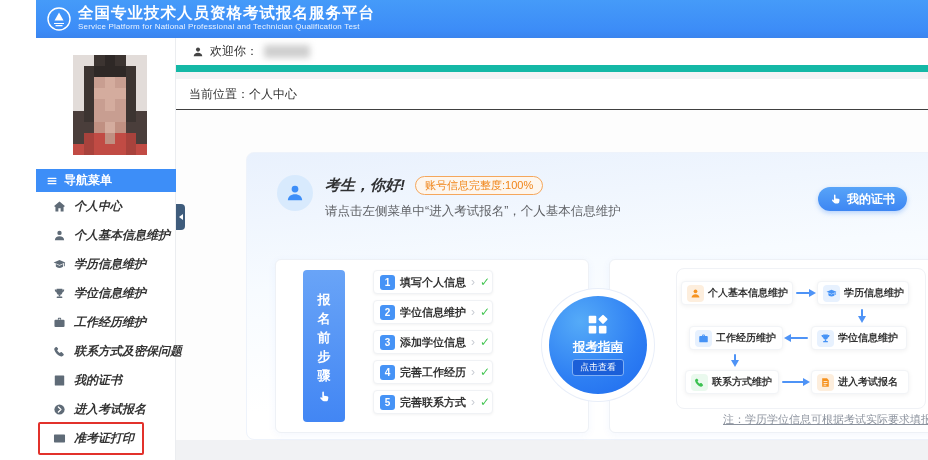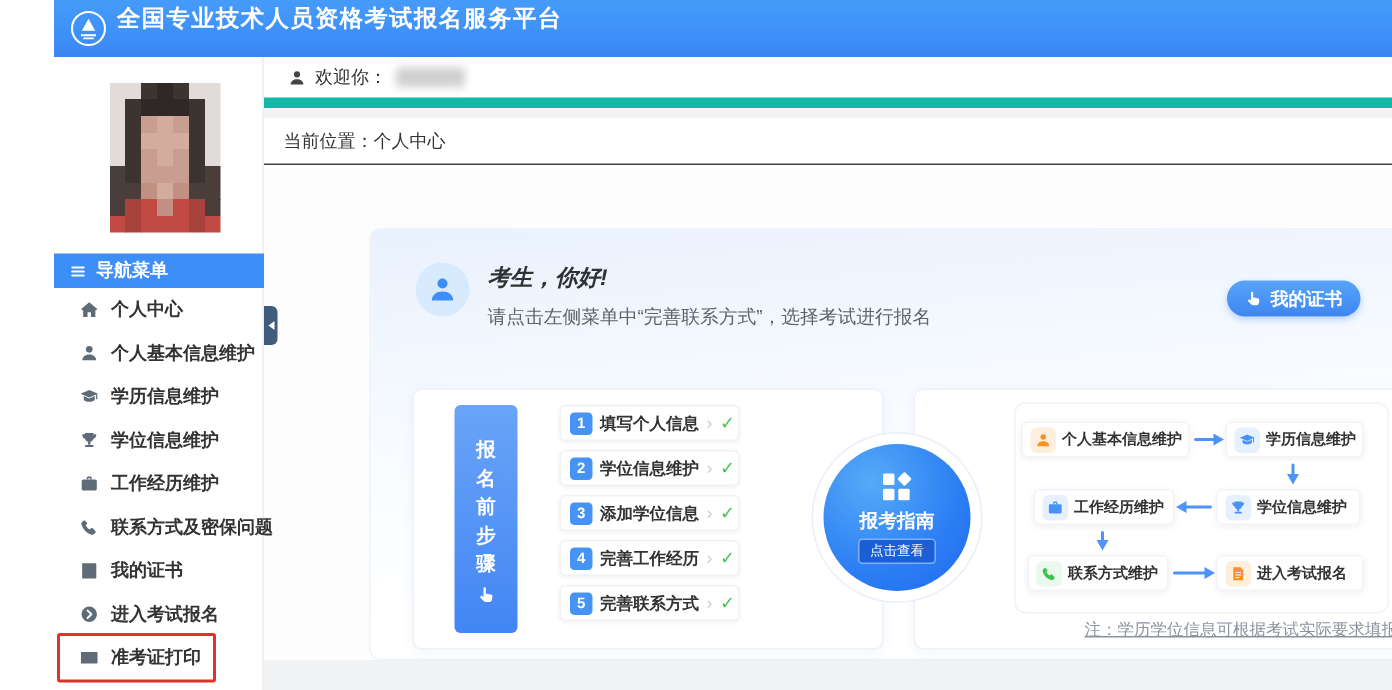--- a/index.html
+++ b/index.html
@@ -137,6 +137,7 @@
     </div>
     <div class="title-block">
       <div class="main-title">全国专业技术人员资格考试报名服务平台</div>
+      <div class="sub-title">Service Platform for National Professional and Technician Qualification Test</div>
     </div>
   </div>
 

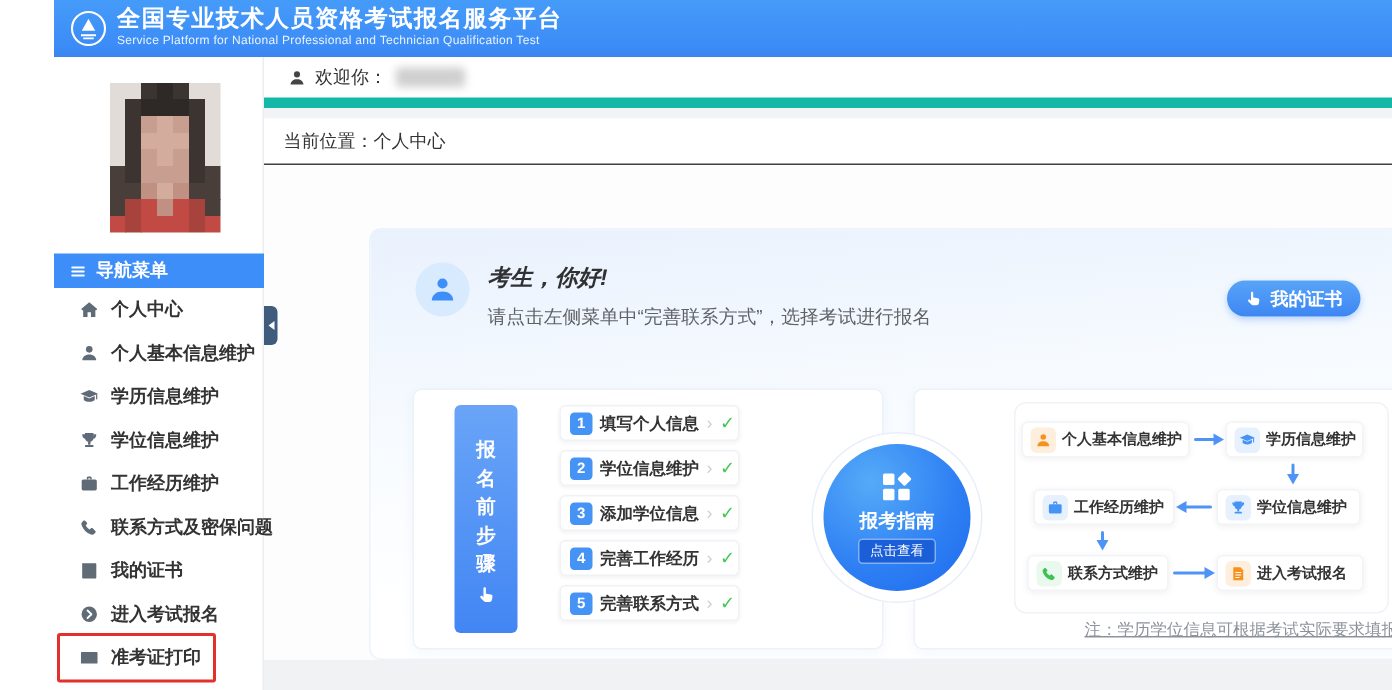--- a/index.html
+++ b/index.html
@@ -345,6 +345,7 @@
     </div>
     <div id="greet-row">
       <span id="greeting">考生，你好!</span>
+      <span id="badge">账号信息完整度:100%</span>
     </div>
     <div id="instruction">请点击左侧菜单中“完善联系方式”，选择考试进行报名</div>
     <div id="faq-btn">

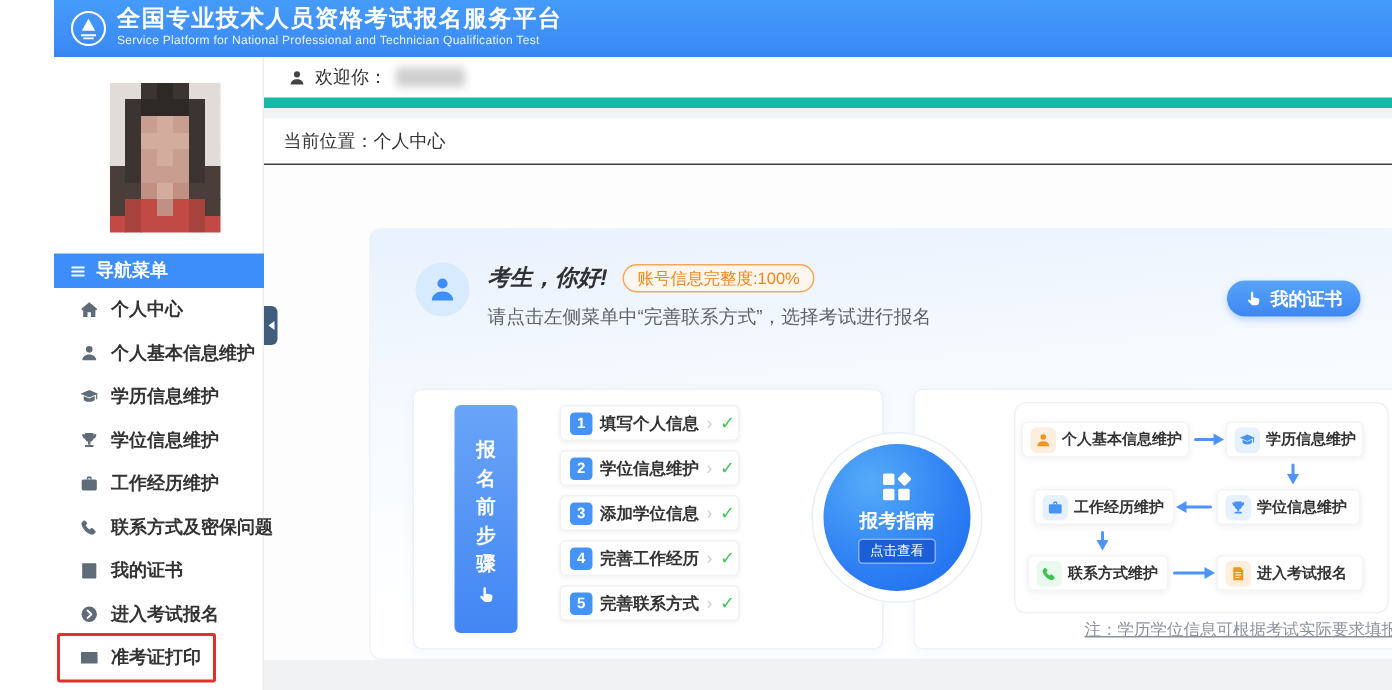--- a/index.html
+++ b/index.html
@@ -23,7 +23,7 @@
   #nav-header { position:absolute; left:0; top:131px; width:140px; height:23px; background:#3d8ef8;
     color:#fff; font-size:12px; font-weight:bold; display:flex; align-items:center; gap:6px; padding-left:10px; }
   #nav-header .icn { width:12px; height:12px; display:inline-flex; }
-  #menu { position:absolute; left:0; top:154px; width:140px; }
+  #menu { position:absolute; left:0; top:154px; width:140px;font-style:italic; }
   .menu-item { position:relative; height:29px; display:flex; align-items:center; gap:8px;
     padding-left:17px; cursor:pointer; }
   .menu-item .icn { width:13px; height:13px; color:#5f6b77; flex:0 0 13px; display:inline-flex; }

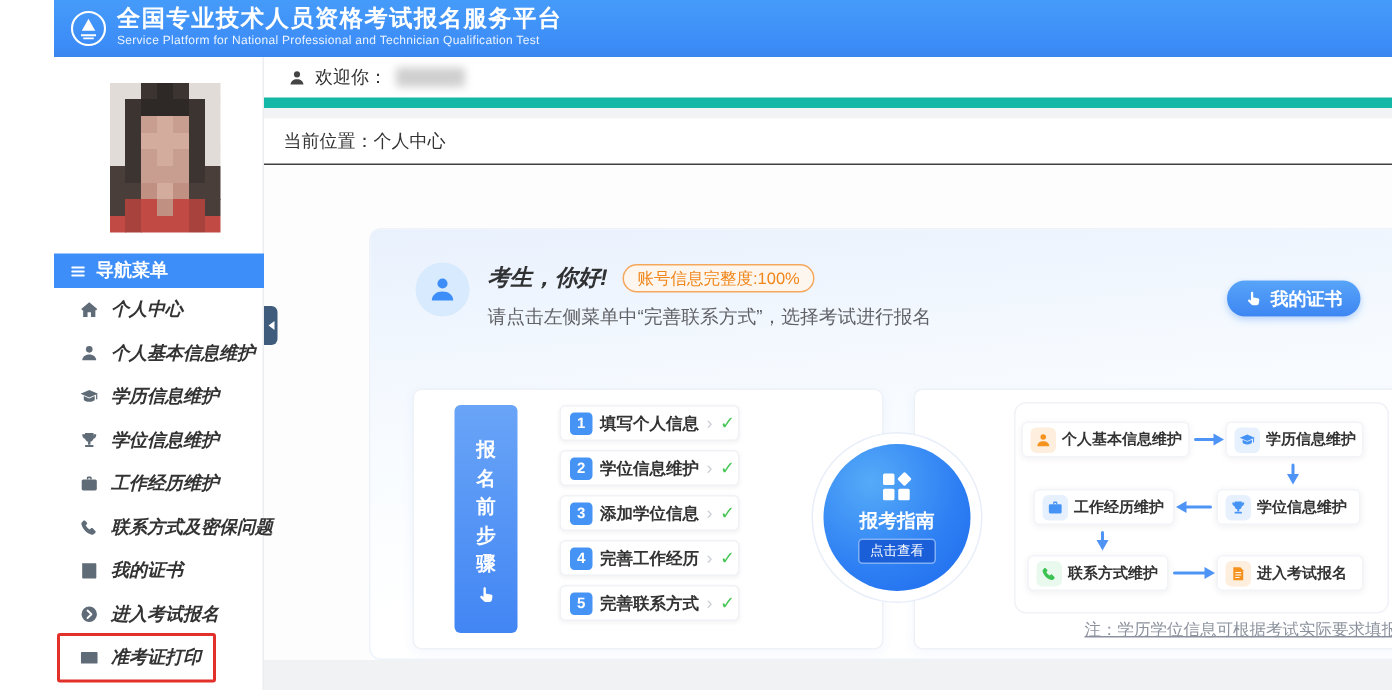--- a/index.html
+++ b/index.html
@@ -347,7 +347,7 @@
       <span id="greeting">考生，你好!</span>
       <span id="badge">账号信息完整度:100%</span>
     </div>
-    <div id="instruction">请点击左侧菜单中“完善联系方式”，选择考试进行报名</div>
+    <div id="instruction">请点击左侧菜单中“进入考试报名”，个人基本信息维护</div>
     <div id="faq-btn">
       <span class="icn">
           <svg viewBox="0 0 16 16">

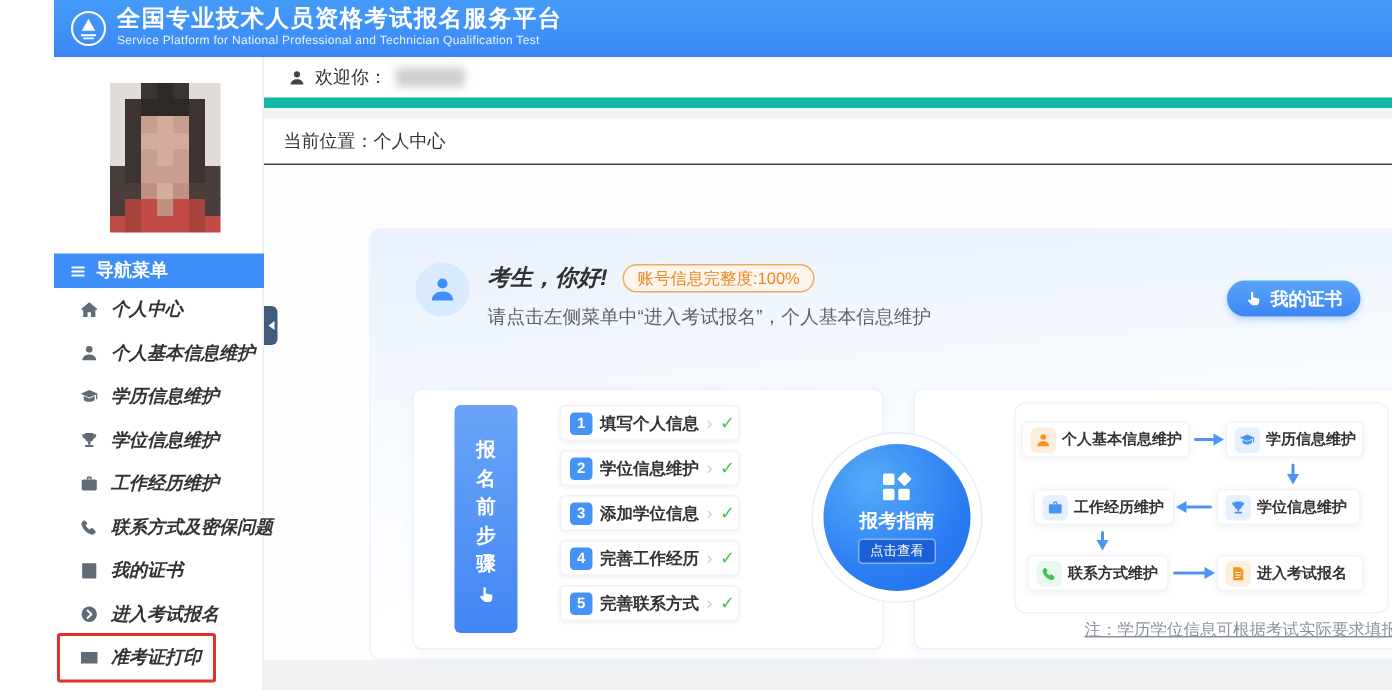--- a/index.html
+++ b/index.html
@@ -91,7 +91,7 @@
     background:radial-gradient(circle at 32% 26%,#55abf8 0%,#2d7ef3 60%,#1e6aee 100%);
     display:flex; flex-direction:column; align-items:center; justify-content:center; }
   #guide-inner .icn { width:22px; height:22px; }
-  #guide-title { color:#fff; font-size:12.5px; font-weight:bold; margin:3px 0 3px; }
+  #guide-title { color:#fff; font-size:12.5px; font-weight:bold; margin:3px 0 3px;text-decoration:underline; }
   #guide-chip { background:#1b5fd8; border:1px solid #7fb0f5; color:#fff; font-size:9px;
     border-radius:3px; padding:1px 7px; }
 

